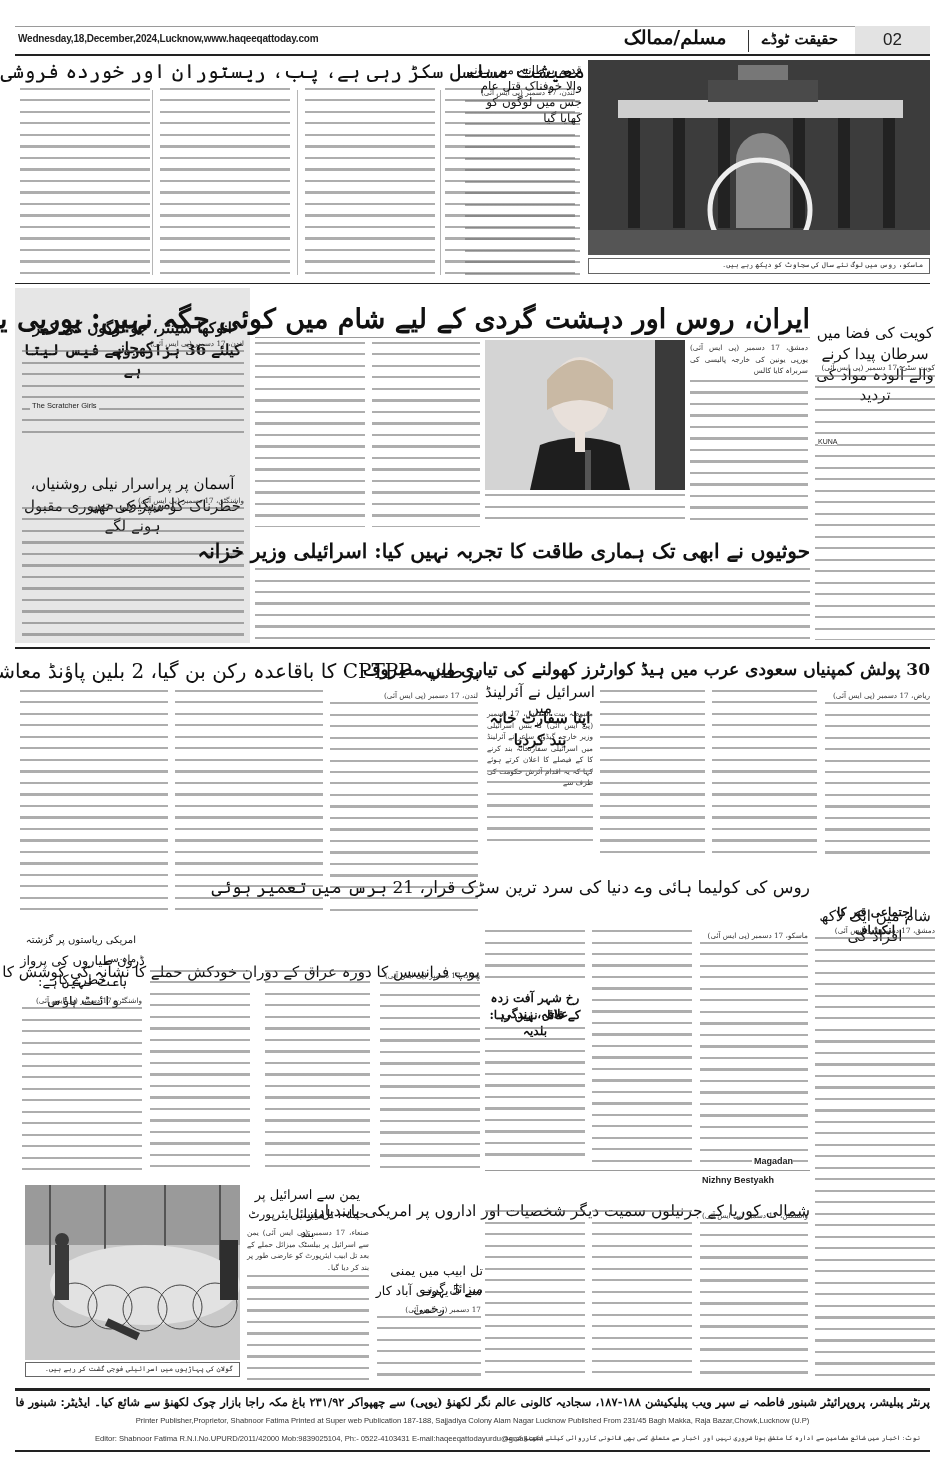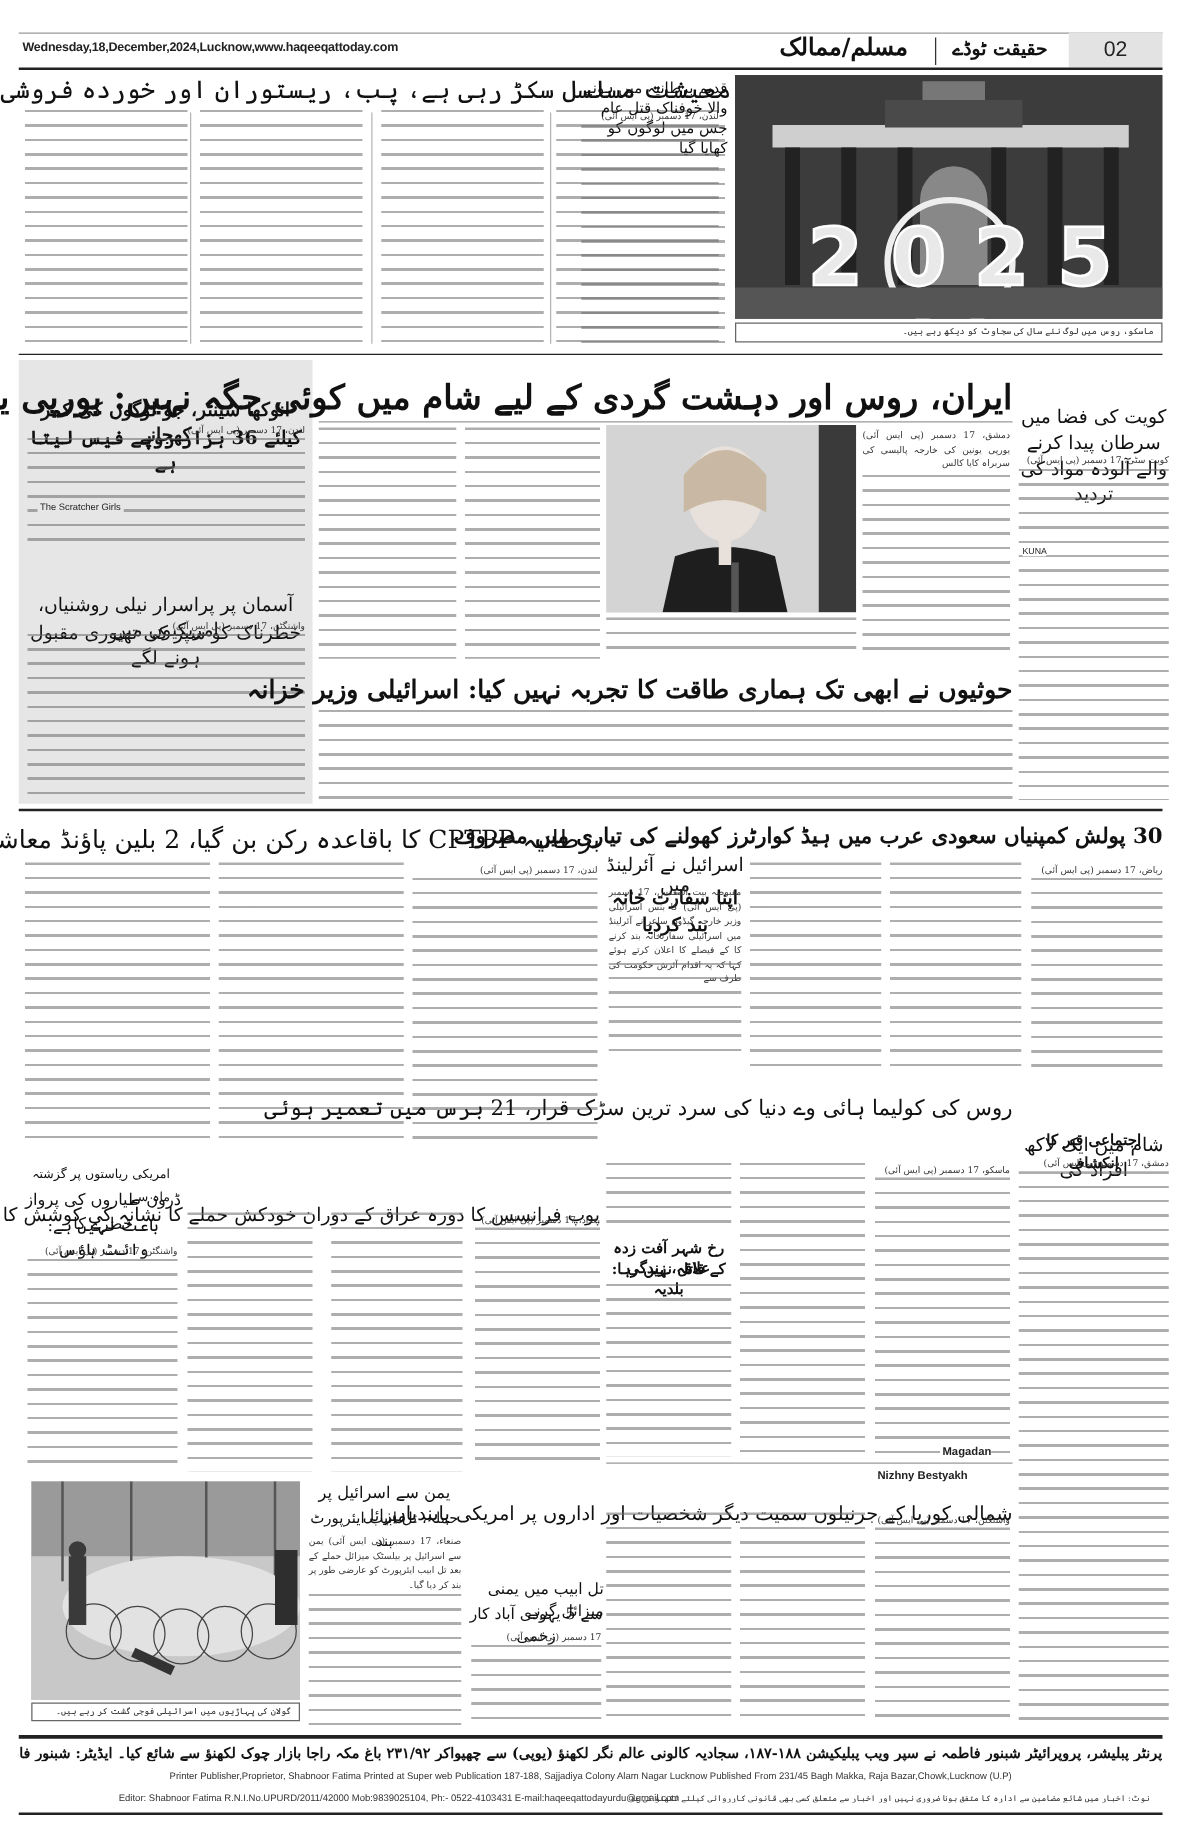--- a/index.html
+++ b/index.html
@@ -71,7 +71,6 @@
     <circle cx="172" cy="150" r="50" fill="none" stroke="#eee" stroke-width="5"></circle>
     <rect x="0" y="170" width="342" height="25" fill="#555"></rect>
   </svg>
-  <div class="abs" style="left:58px; top:110px; font-family:'DejaVu Sans',sans-serif; font-weight:bold; font-size:64px; color:#e9e9e9; letter-spacing:22px; -webkit-text-stroke:2px #fff;">2025</div>
 </div>
 <div class="abs caption" style="left:588px; top:258px; width:342px; height:16px;">ماسکو، روس میں لوگ نئے سال کی سجاوٹ کو دیکھ رہے ہیں۔</div>
 

